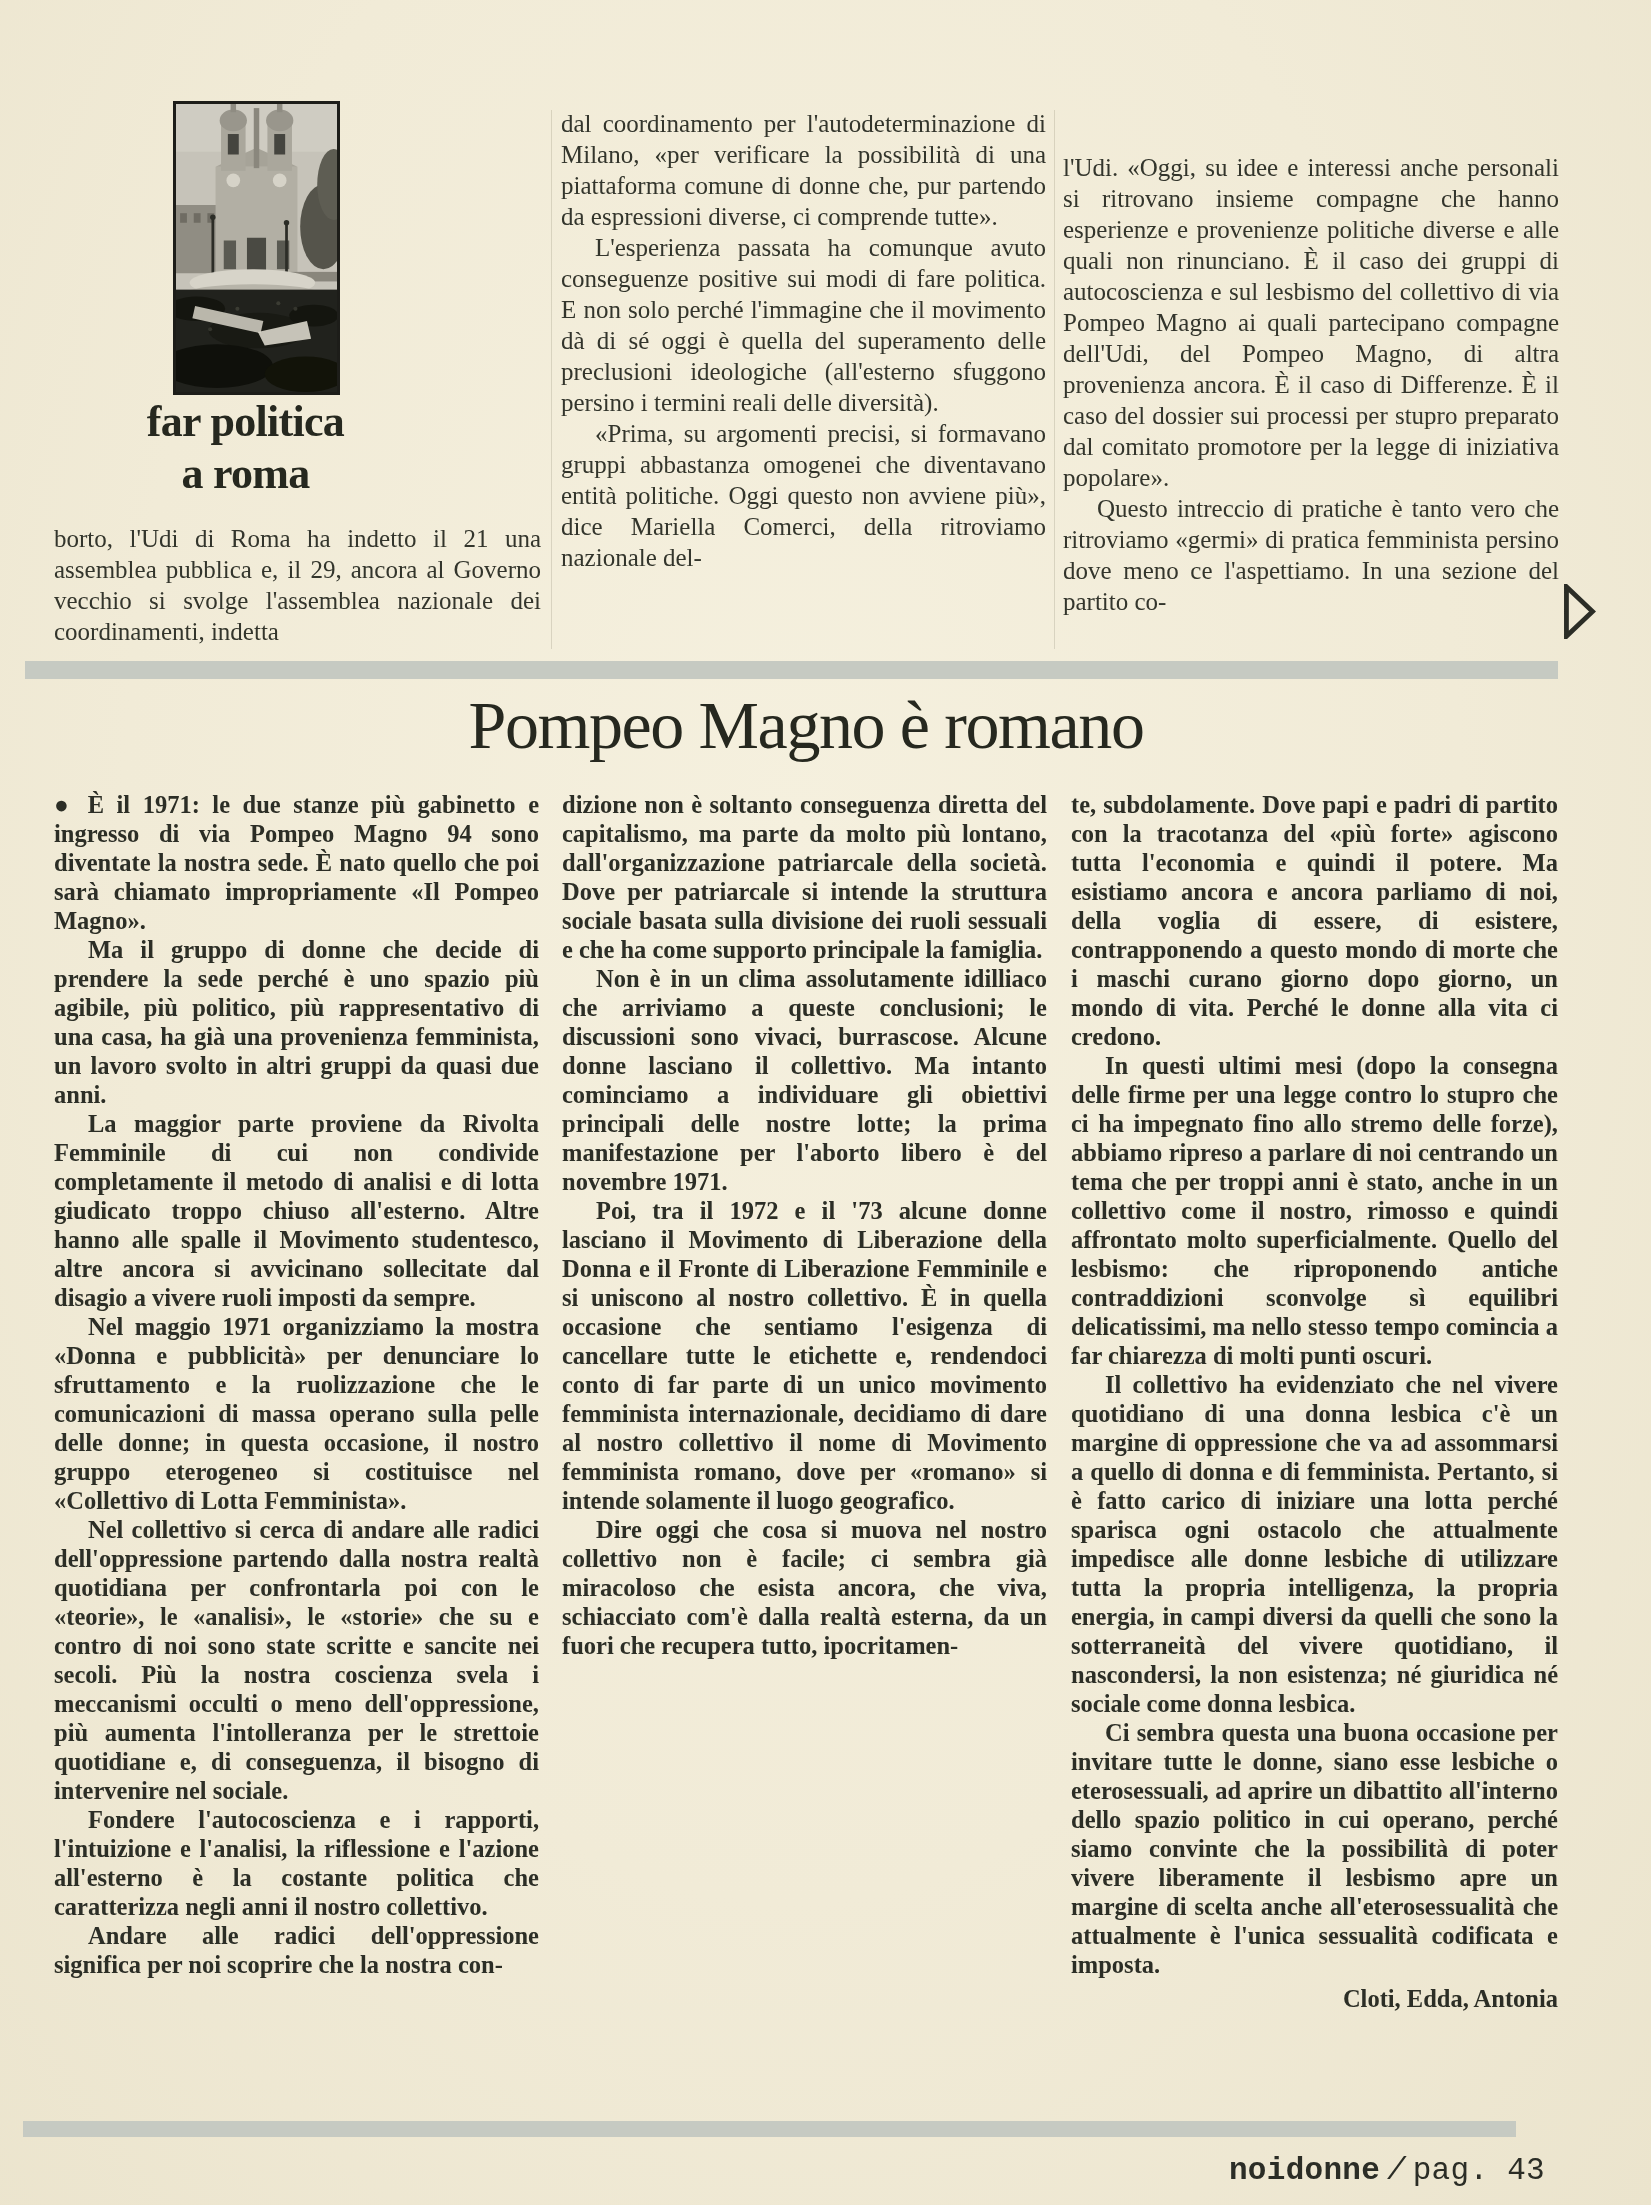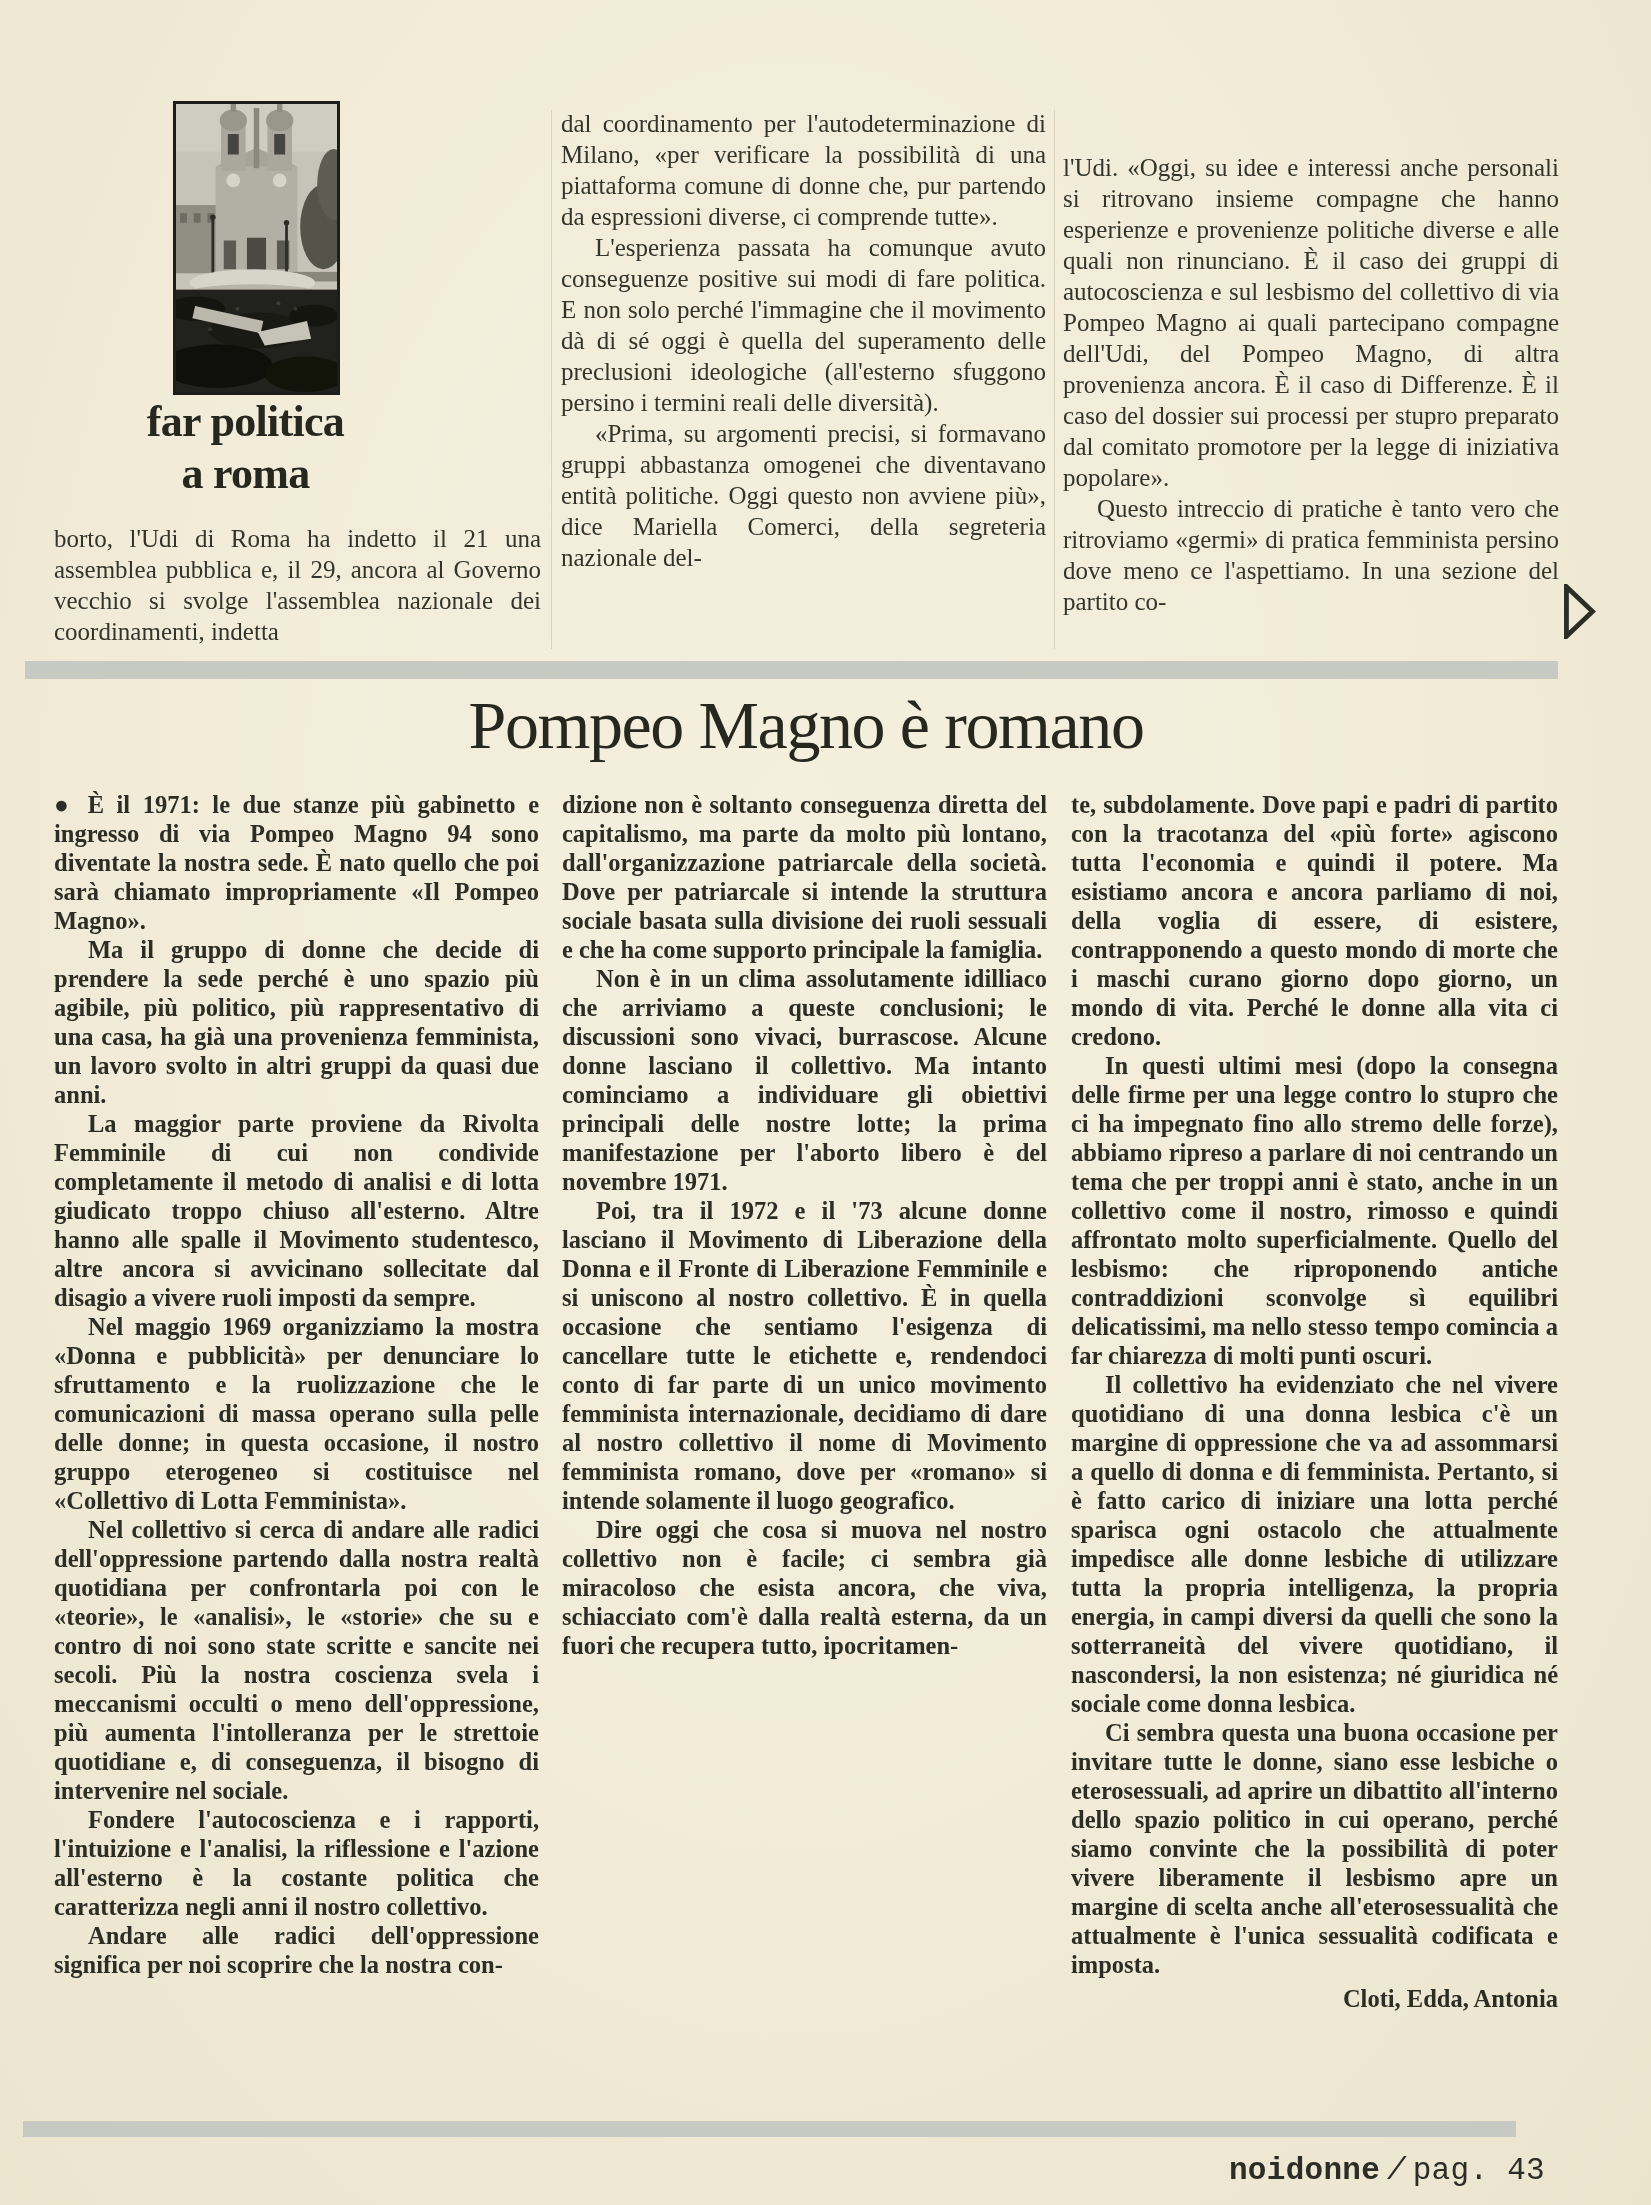--- a/index.html
+++ b/index.html
@@ -127,7 +127,7 @@
 <div id="top-col2" class="top-col-text">
     <p>dal coordinamento per l'autodeterminazione di Milano, «per verificare la possibilità di una piattaforma comune di donne che, pur partendo da espressioni diverse, ci comprende tutte».</p>
     <p>L'esperienza passata ha comunque avuto conseguenze positive sui modi di fare politica. E non solo perché l'immagine che il movimento dà di sé oggi è quella del superamento delle preclusioni ideologiche (all'esterno sfuggono persino i termini reali delle diversità).</p>
-    <p>«Prima, su argomenti precisi, si formavano gruppi abbastanza omogenei che diventavano entità politiche. Oggi questo non avviene più», dice Mariella Comerci, della segreteria nazionale del-</p>
+    <p>«Prima, su argomenti precisi, si formavano gruppi abbastanza omogenei che diventavano entità politiche. Oggi questo non avviene più», dice Mariella Comerci, della ritroviamo nazionale del-</p>
   </div>
 <div id="top-col3" class="top-col-text">
     <p>l'Udi. «Oggi, su idee e interessi anche personali si ritrovano insieme compagne che hanno esperienze e provenienze politiche diverse e alle quali non rinunciano. È il caso dei gruppi di autocoscienza e sul lesbismo del collettivo di via Pompeo Magno ai quali partecipano compagne dell'Udi, del Pompeo Magno, di altra provenienza ancora. È il caso di Differenze. È il caso del dossier sui processi per stupro preparato dal comitato promotore per la legge di iniziativa popolare».</p>

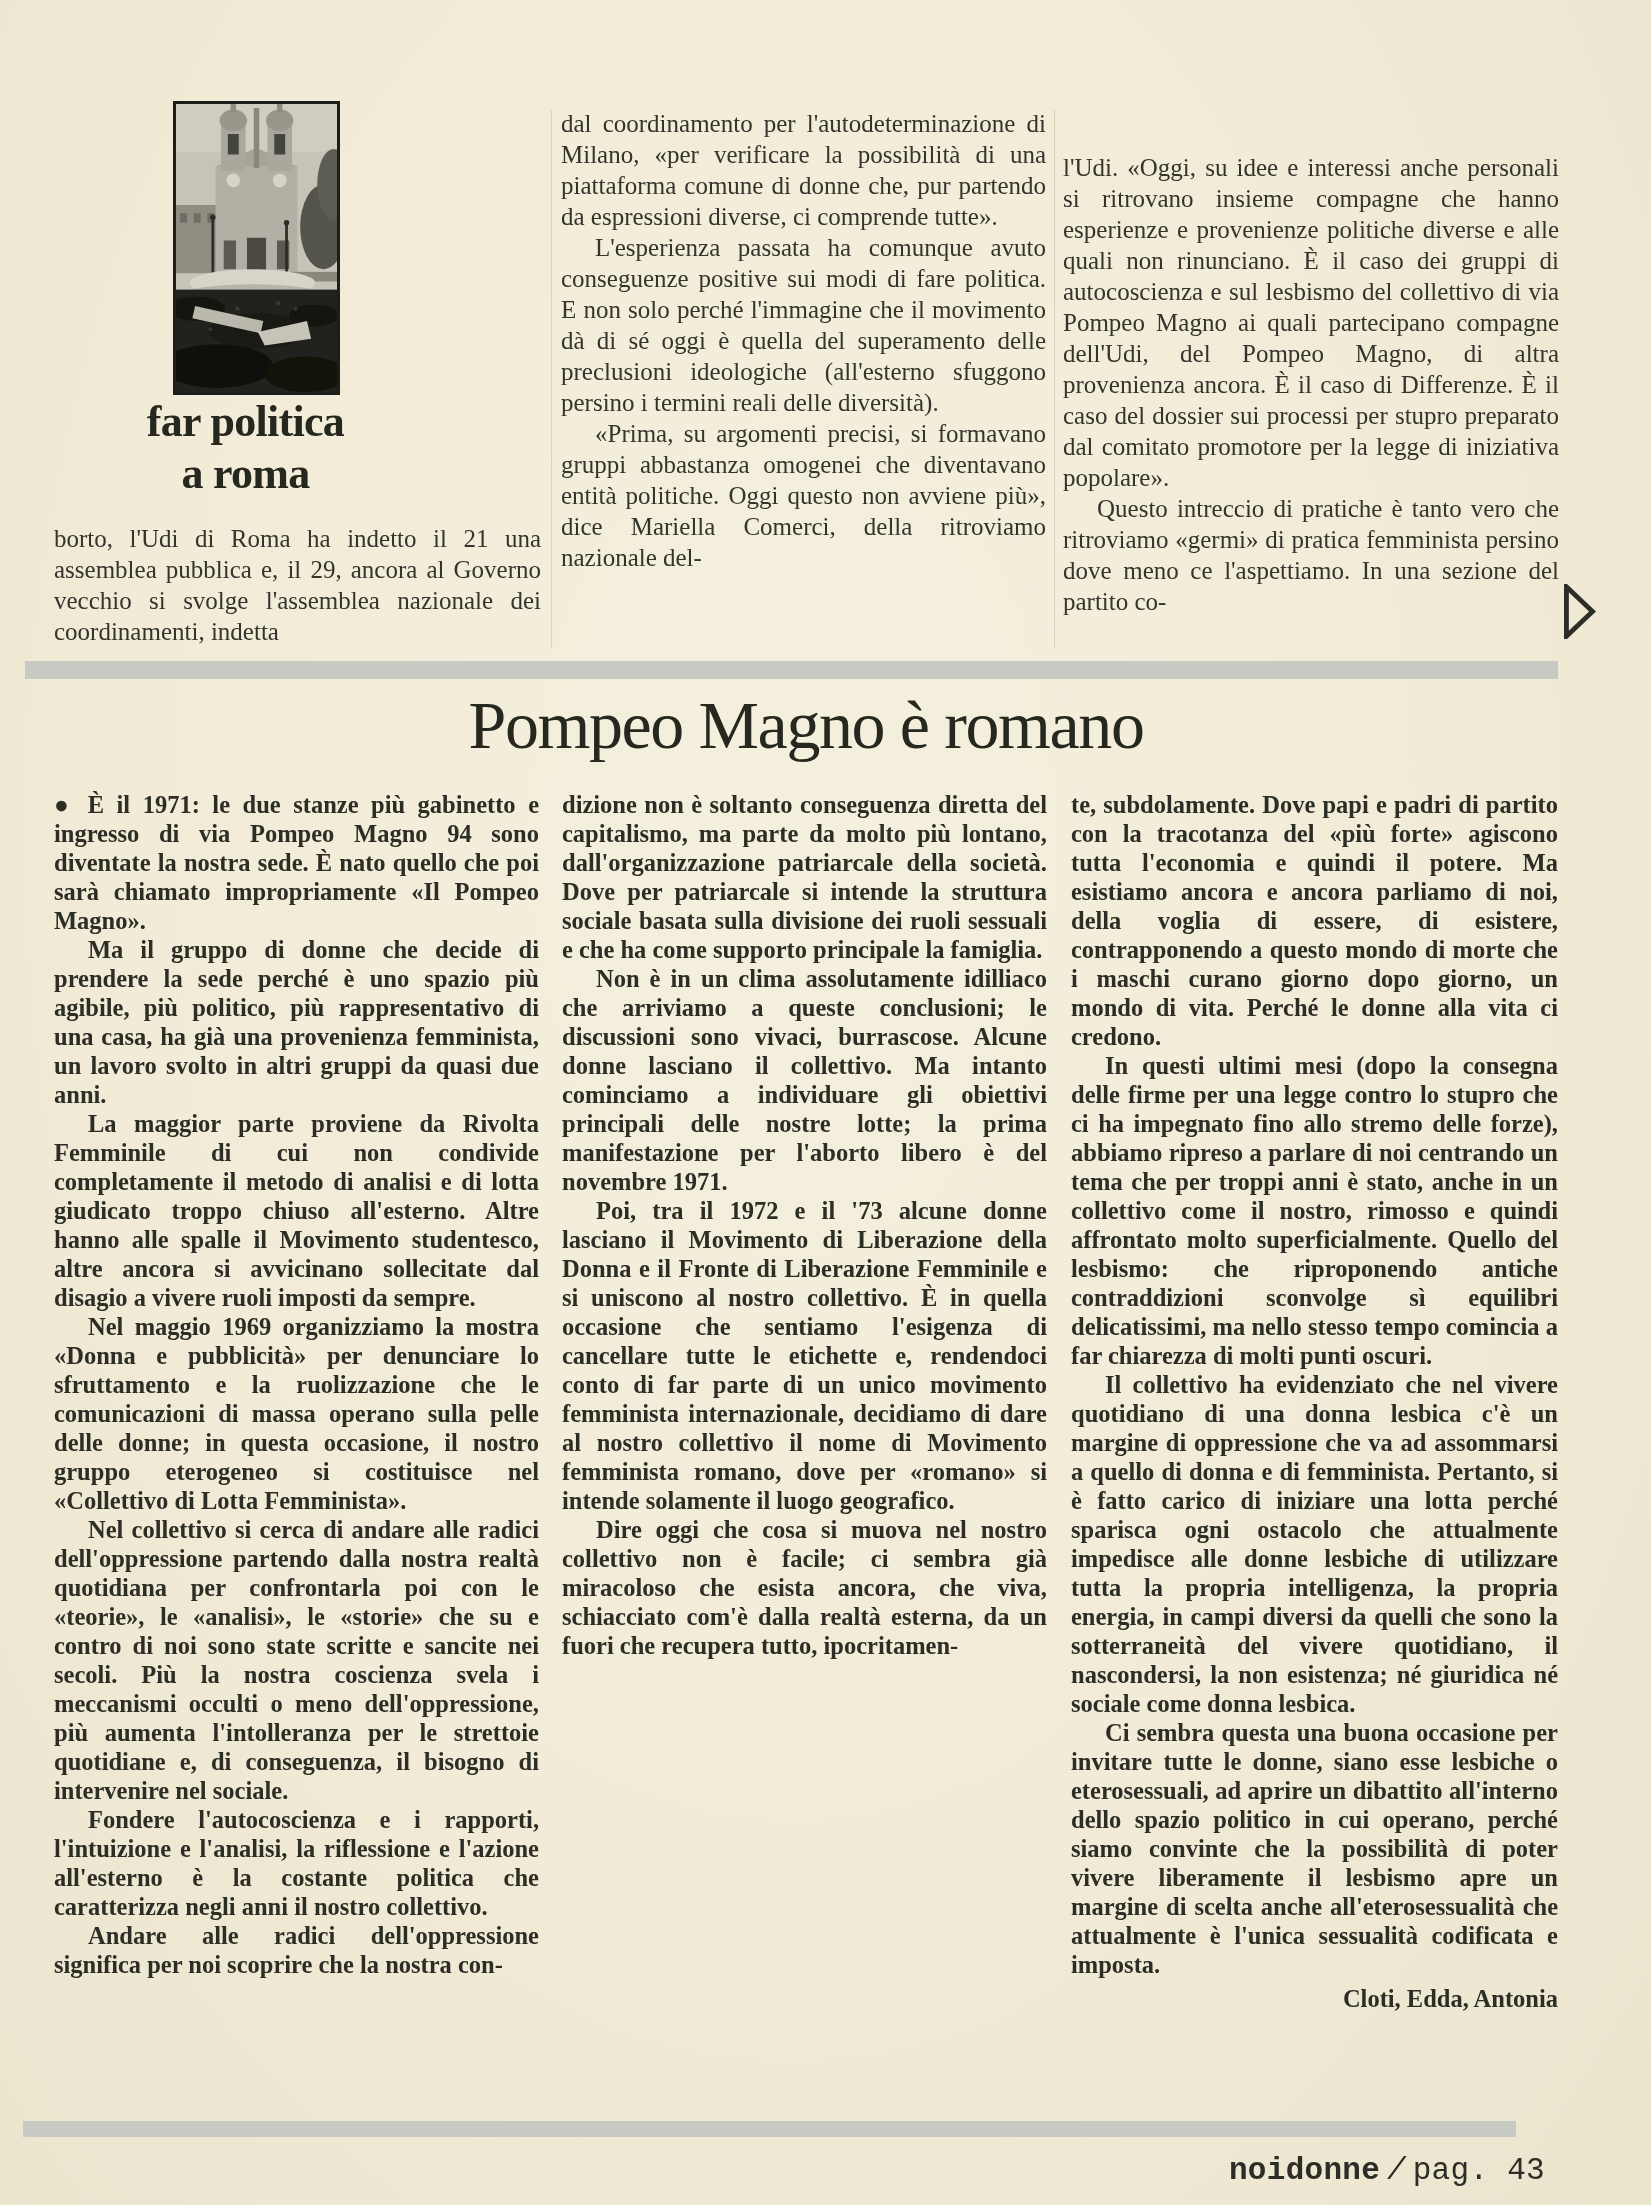--- a/index.html
+++ b/index.html
@@ -152,7 +152,7 @@
     <p>●  È il 1971: le due stanze più gabinetto e ingresso di via Pompeo Magno 94 sono diventate la nostra sede. È nato quello che poi sarà chiamato impropriamente «Il Pompeo Magno».</p>
     <p>Ma il gruppo di donne che decide di prendere la sede perché è uno spazio più agibile, più politico, più rappresentativo di una casa, ha già una provenienza femminista, un lavoro svolto in altri gruppi da quasi due anni.</p>
     <p>La maggior parte proviene da Rivolta Femminile di cui non condivide completamente il metodo di analisi e di lotta giudicato troppo chiuso all'esterno. Altre hanno alle spalle il Movimento studentesco, altre ancora si avvicinano sollecitate dal disagio a vivere ruoli imposti da sempre.</p>
-    <p>Nel maggio 1969 organizziamo la mostra «Donna e pubblicità» per denunciare lo sfruttamento e la ruolizzazione che le comunicazioni di massa operano sulla pelle delle donne; in questa occasione, il nostro gruppo eterogeneo si costituisce nel «Collettivo di Lotta Femminista».</p>
+    <p>Nel maggio 1971 organizziamo la mostra «Donna e pubblicità» per denunciare lo sfruttamento e la ruolizzazione che le comunicazioni di massa operano sulla pelle delle donne; in questa occasione, il nostro gruppo eterogeneo si costituisce nel «Collettivo di Lotta Femminista».</p>
     <p>Nel collettivo si cerca di andare alle radici dell'oppressione partendo dalla nostra realtà quotidiana per confrontarla poi con le «teorie», le «analisi», le «storie» che su e contro di noi sono state scritte e sancite nei secoli. Più la nostra coscienza svela i meccanismi occulti o meno dell'oppressione, più aumenta l'intolleranza per le strettoie quotidiane e, di conseguenza, il bisogno di intervenire nel sociale.</p>
     <p>Fondere l'autocoscienza e i rapporti, l'intuizione e l'analisi, la riflessione e l'azione all'esterno è la costante politica che caratterizza negli anni il nostro collettivo.</p>
     <p>Andare alle radici dell'oppressione significa per noi scoprire che la nostra con-</p>

